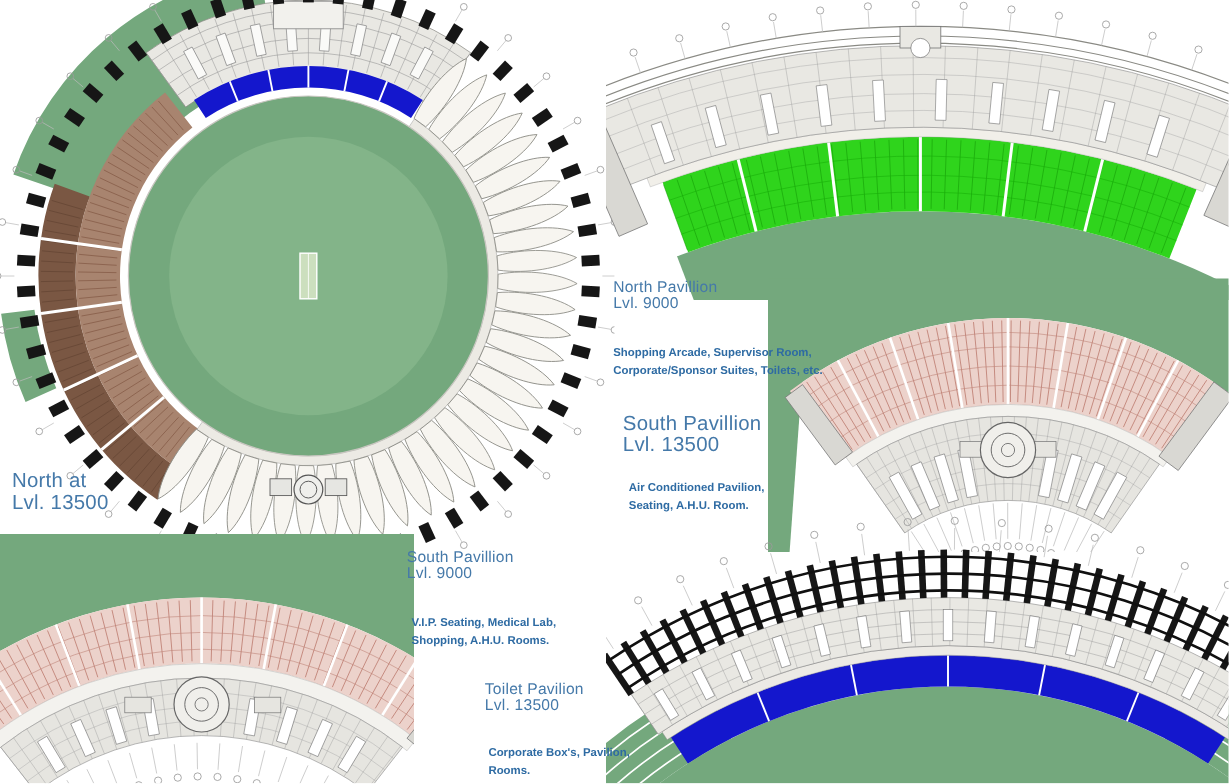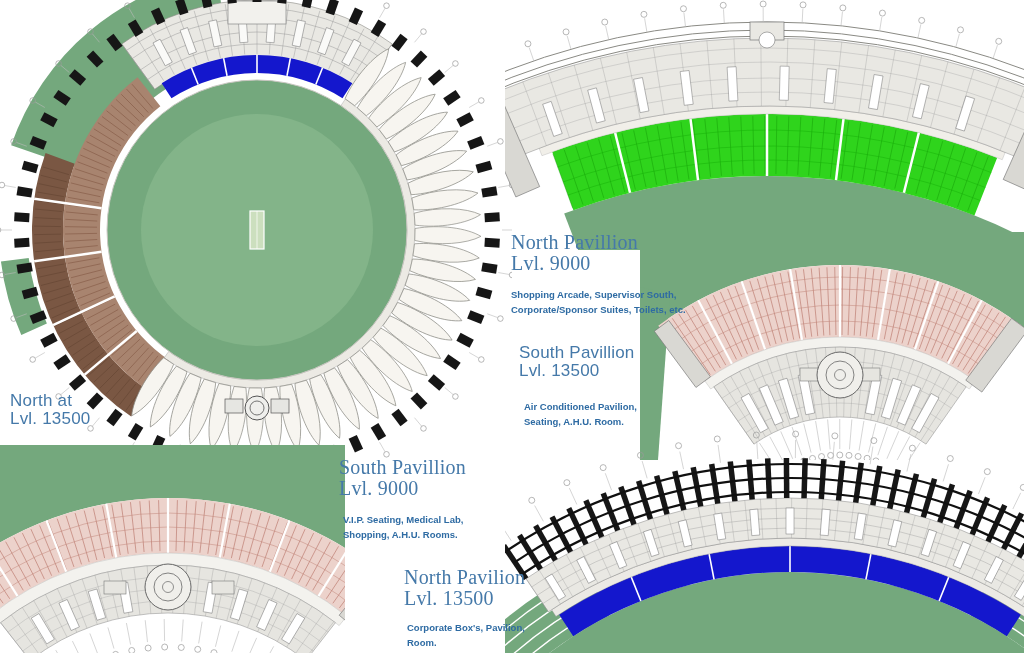--- a/index.html
+++ b/index.html
@@ -9,7 +9,7 @@
   svg{position:absolute;overflow:hidden;}
   .title{color:#4579a9;line-height:1.06;letter-spacing:.2px;z-index:5;}
   .title.big{font-size:17px;}
-  .title.med{font-size:20px;font-family:Liberation Serif, serif;}
+  .title.med{font-size:13px;}
   .desc{color:#2e6ba3;font-size:9.5px;font-weight:bold;line-height:1.6;z-index:5;}
 </style>
 </head>

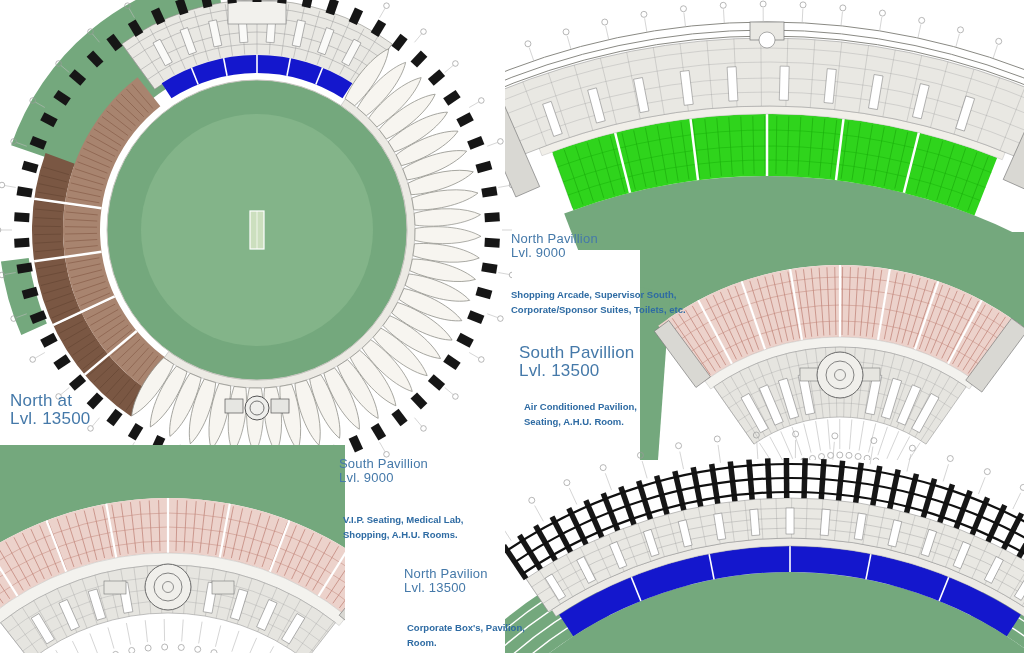--- a/index.html
+++ b/index.html
@@ -961,7 +961,7 @@
     <div>Lvl. 9000</div>
   </div>
   <div class="abs desc" style="left:511px;top:287px">
-    <div>Shopping Arcade, Supervisor South,</div>
+    <div>Shopping Arcade, Supervisor Room,</div>
     <div>Corporate/Sponsor Suites, Toilets, etc.</div>
   </div>
 

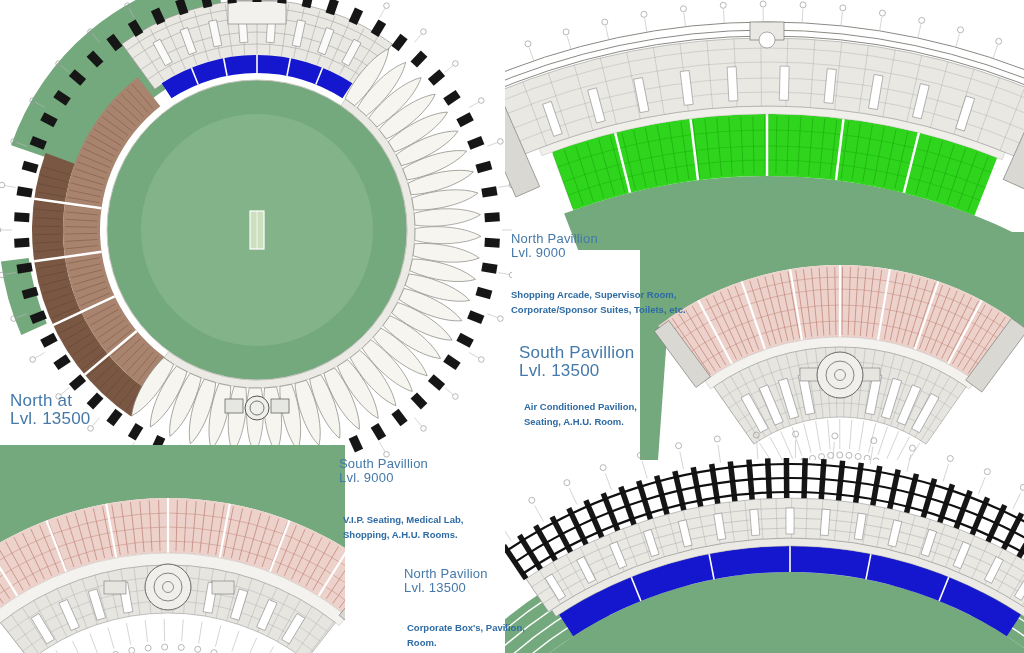--- a/index.html
+++ b/index.html
@@ -984,7 +984,7 @@
   </div>
 
   <div class="abs title med" style="left:404px;top:567px">
-    <div>North Pavilion</div>
+    <div>Toilet Pavilion</div>
     <div>Lvl. 13500</div>
   </div>
   <div class="abs desc" style="left:407px;top:620px">

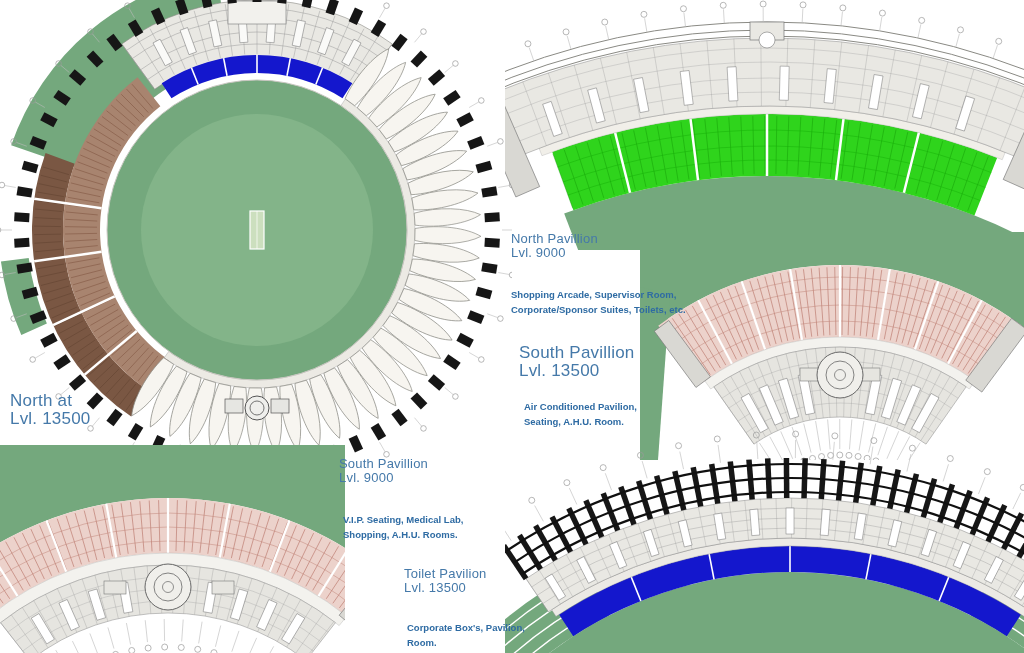--- a/index.html
+++ b/index.html
@@ -989,7 +989,7 @@
   </div>
   <div class="abs desc" style="left:407px;top:620px">
     <div>Corporate Box's, Pavilion,</div>
-    <div>Room.</div>
+    <div>Rooms.</div>
   </div>
 
 </div>

